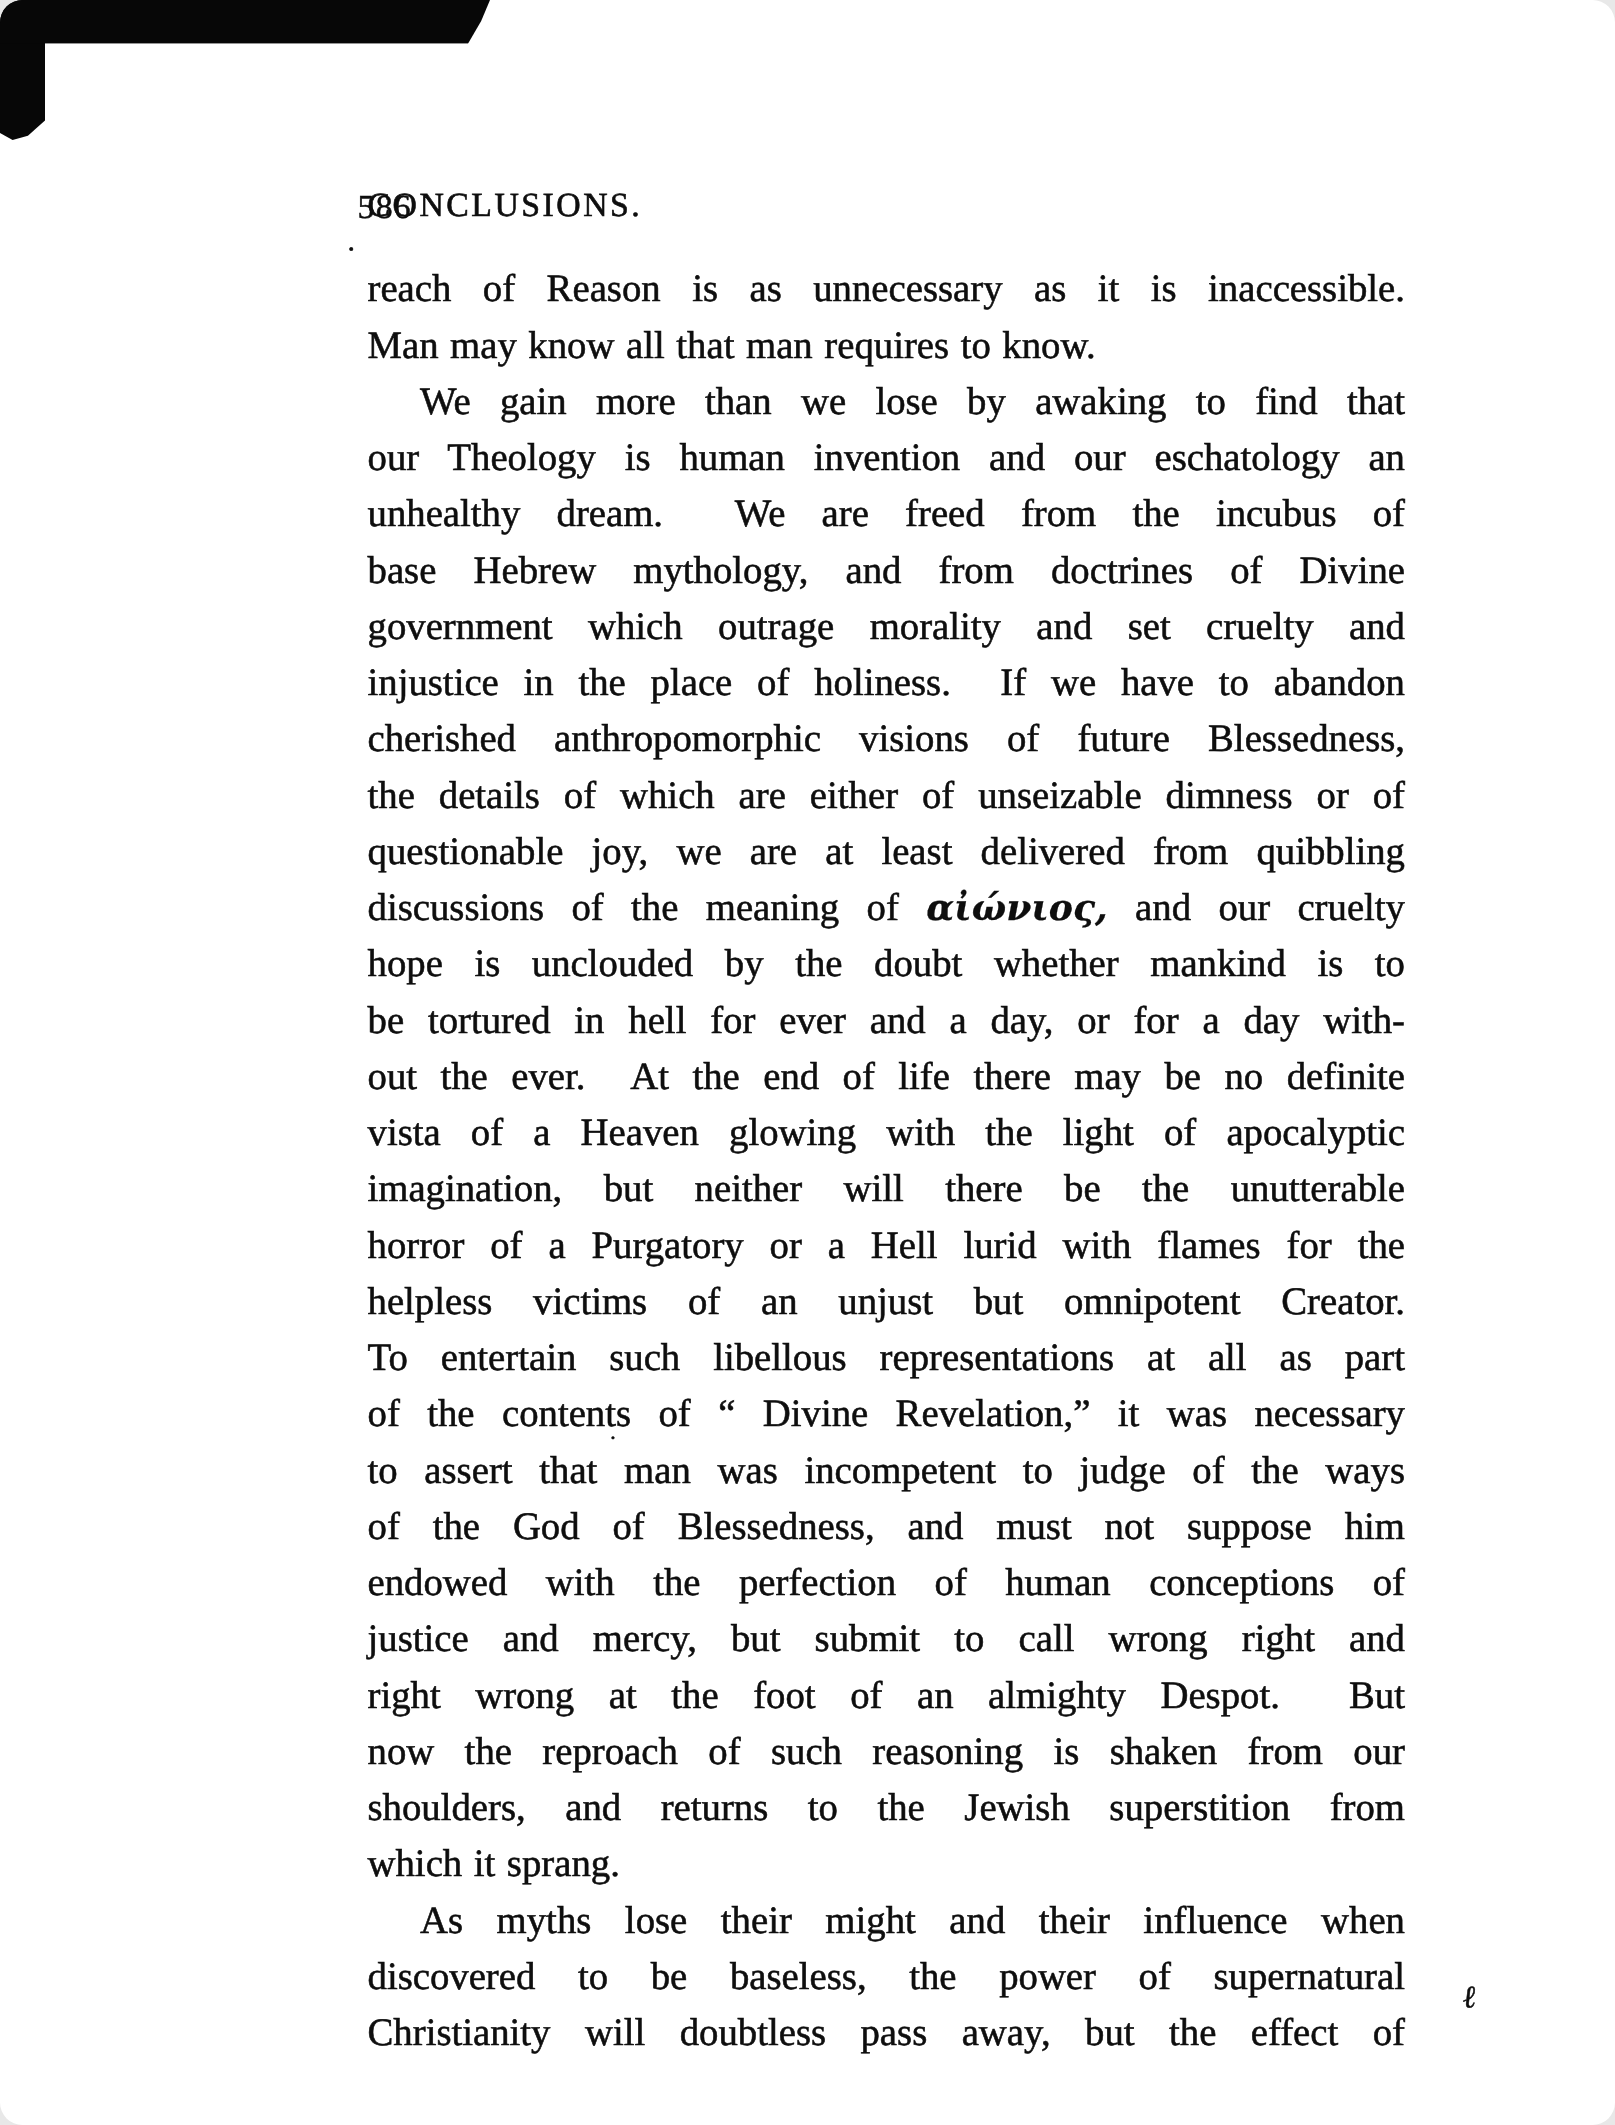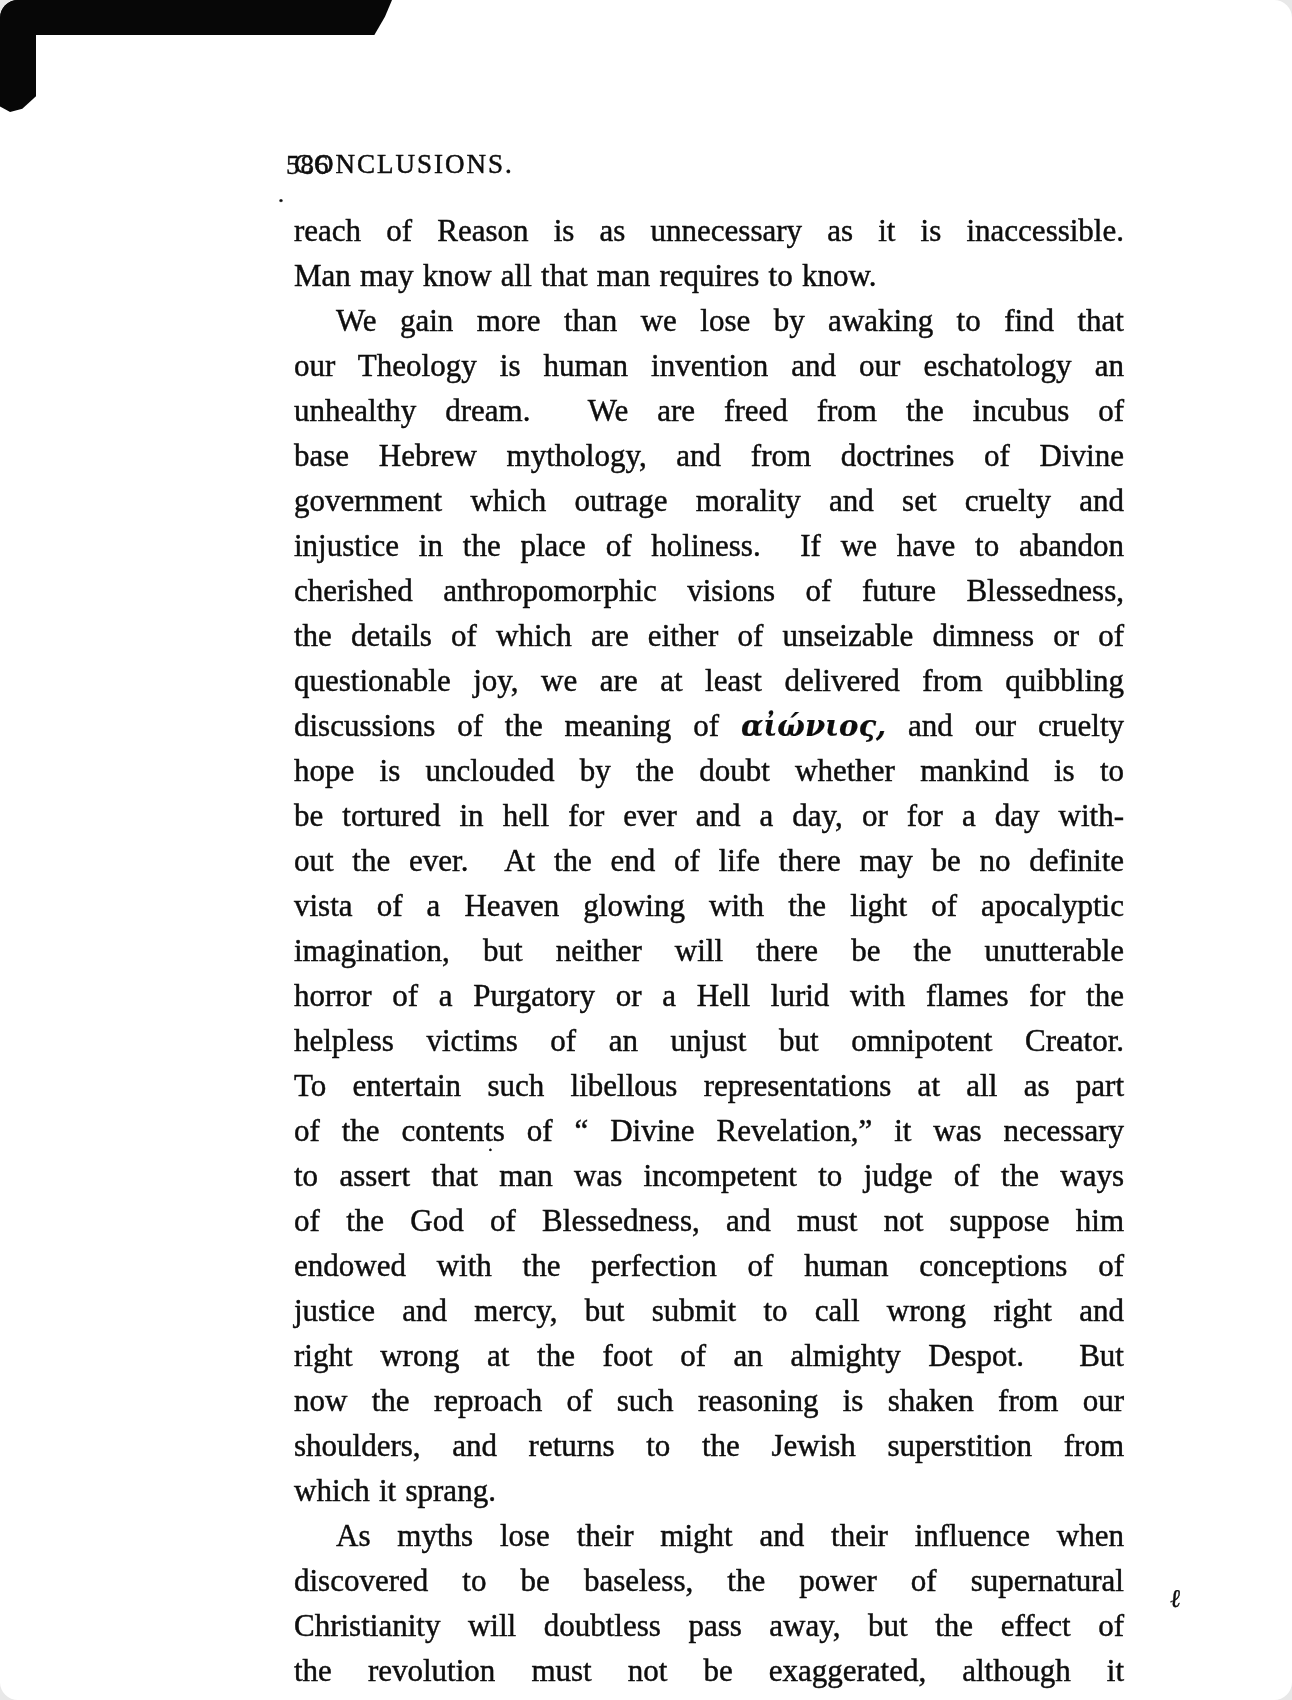--- a/index.html
+++ b/index.html
@@ -113,7 +113,6 @@
       <div class="line indent"><span>As myths lose their might and their influence when</span></div>
       <div class="line"><span>discovered to be baseless, the power of supernatural</span></div>
       <div class="line"><span>Christianity will doubtless pass away, but the effect of</span></div>
-      <div class="line"><span>the revolution must not be exaggerated, although it</span></div>
     </div>
 
   <span class="speck dot-first">·</span>

